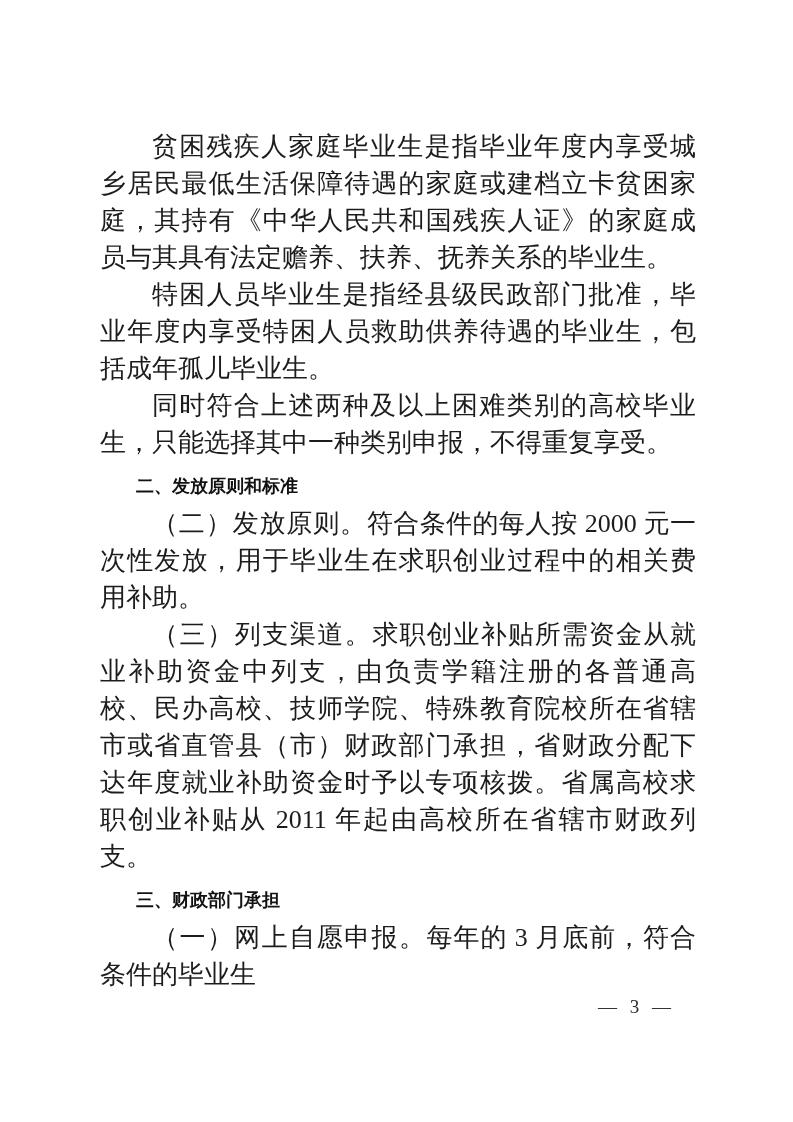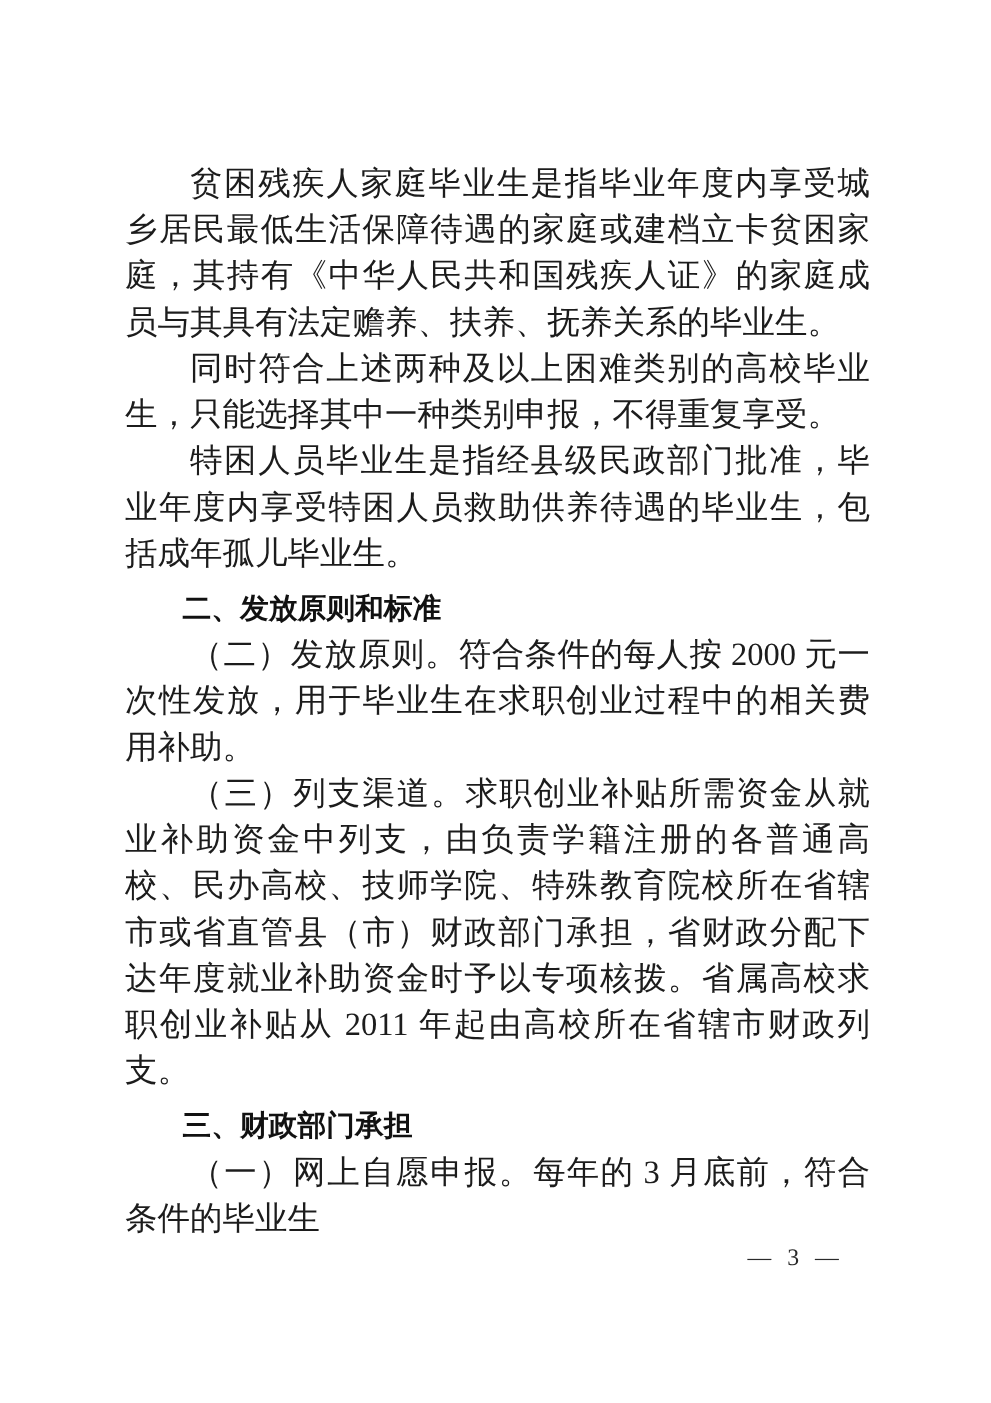--- a/index.html
+++ b/index.html
@@ -63,9 +63,9 @@
     <p class="para">贫困残疾人家庭毕业生是指毕业年度内享受城乡居民最低生活保障待遇的家庭或建档立卡贫困家庭，其持有《中华人民共和国残疾人证》的家庭成员与其具有法定赡养、扶养、抚养关系的毕业生。</p>
 
 
+    <p class="para">特困人员毕业生是指经县级民政部门批准，毕业年度内享受特困人员救助供养待遇的毕业生，包括成年孤儿毕业生。</p>
+
     <p class="para">同时符合上述两种及以上困难类别的高校毕业生，只能选择其中一种类别申报，不得重复享受。</p>
-
-    <p class="para">特困人员毕业生是指经县级民政部门批准，毕业年度内享受特困人员救助供养待遇的毕业生，包括成年孤儿毕业生。</p>
 
     <h2 class="heading">二、发放原则和标准</h2>
 

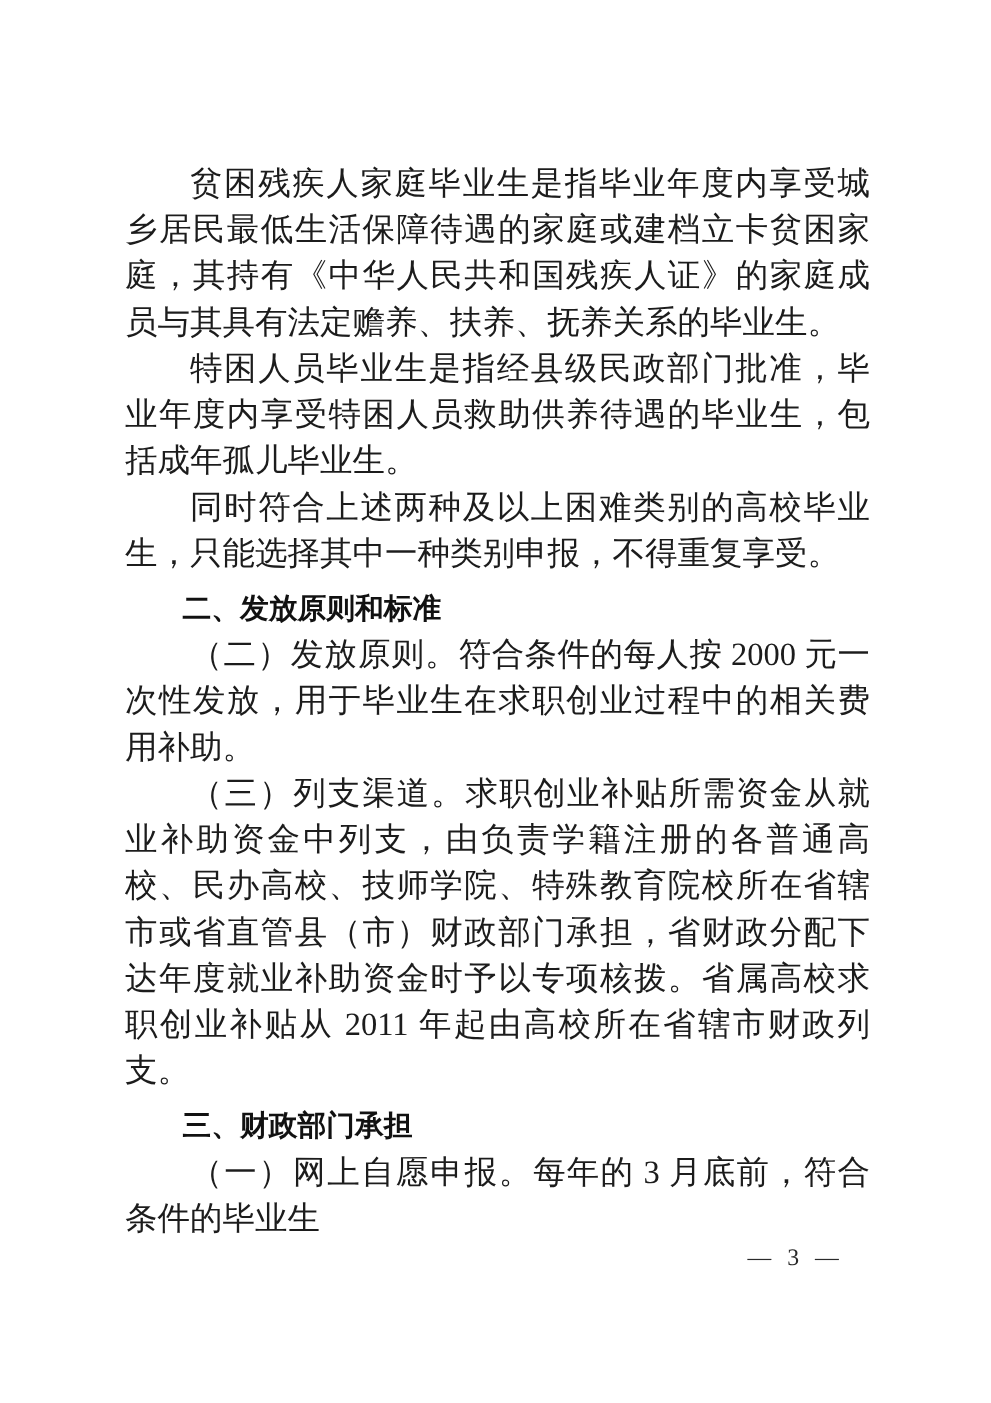--- a/index.html
+++ b/index.html
@@ -33,7 +33,7 @@
   }
   .heading {
     margin: 7px 0 0 0;
-    font-size: 23px;
+    font-size: 18px;
     line-height: 37px;
     font-weight: bold;
     font-family: "Liberation Sans", sans-serif;

